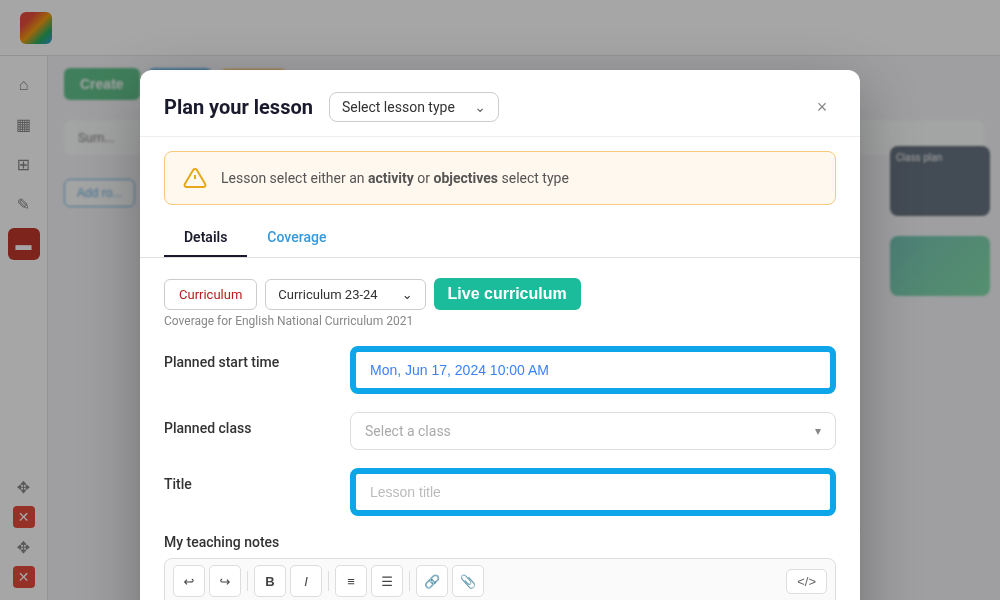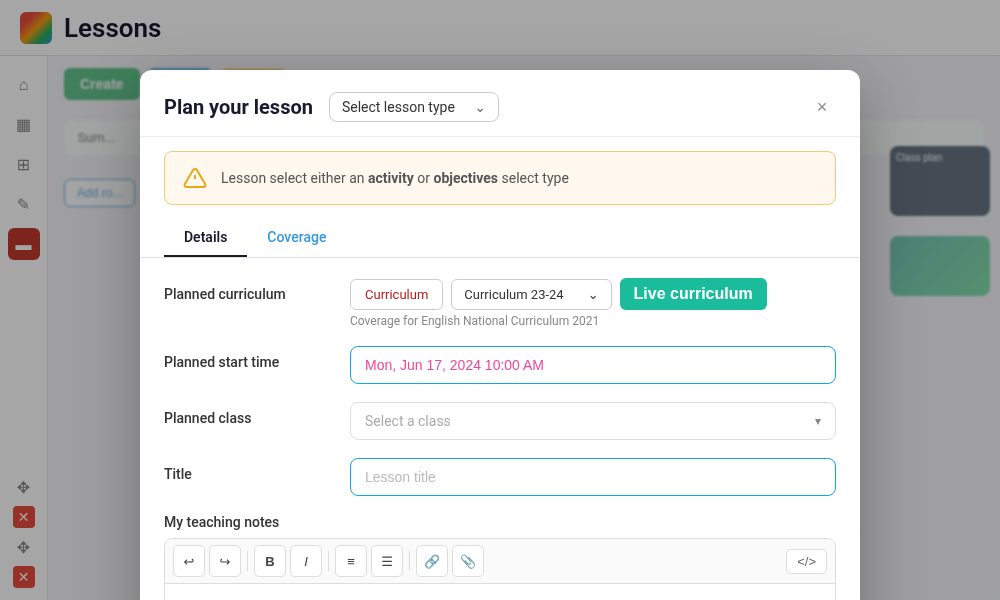--- a/index.html
+++ b/index.html
@@ -452,7 +452,6 @@
 
 <div class="top-bar">
   <div class="app-logo"></div>
-  <span class="page-title">Lessons</span>
 </div>
 
 <div class="sidebar">

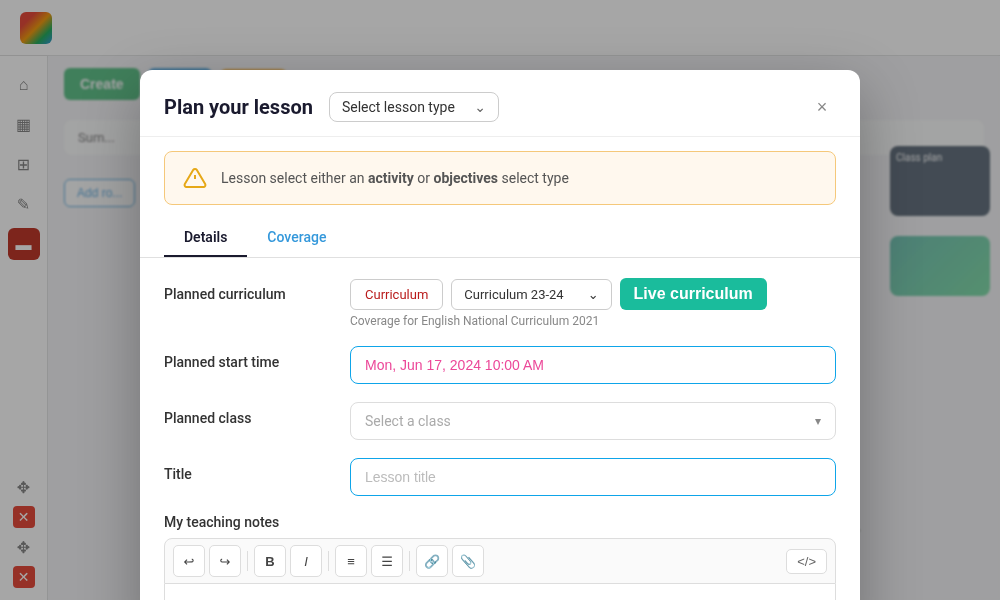--- a/index.html
+++ b/index.html
@@ -525,7 +525,6 @@
   <div class="modal-body">
 
     <div class="form-row">
-      <div class="form-label">Planned curriculum</div>
       <div class="form-field">
         <div class="curriculum-row">
           <div class="curriculum-badge">Curriculum</div>

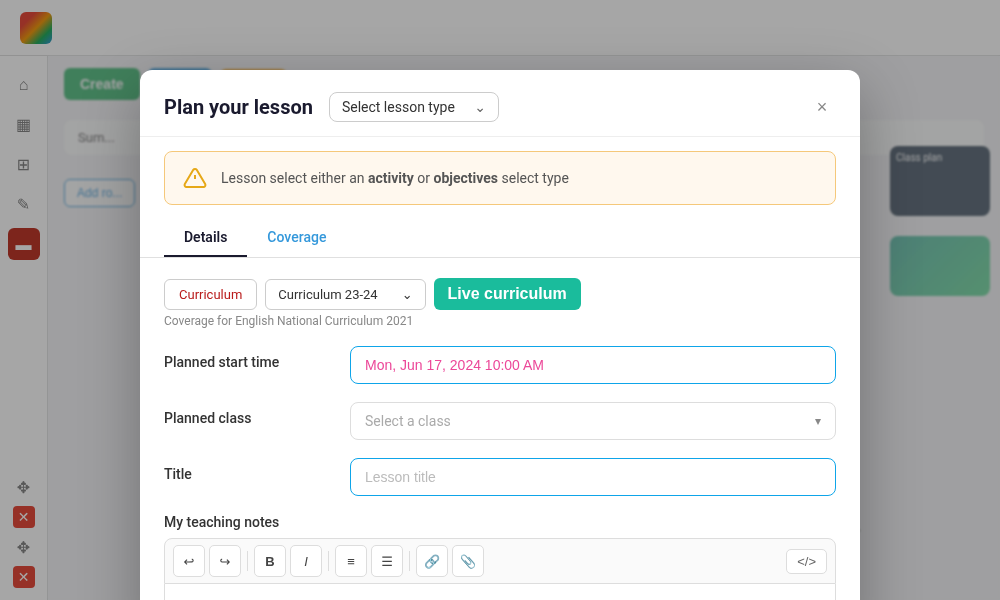--- a/index.html
+++ b/index.html
@@ -331,11 +331,11 @@
     
     .text-input {
       width: 100%;
-      border: 1px solid #0ea5e9;
+      border: 6px solid #0ea5e9;
       border-radius: 8px;
       padding: 10px 14px;
       font-size: 14px;
-      color: #ec4899;
+      color: #3b82f6;
       background: #fff;
       outline: none;
     }

